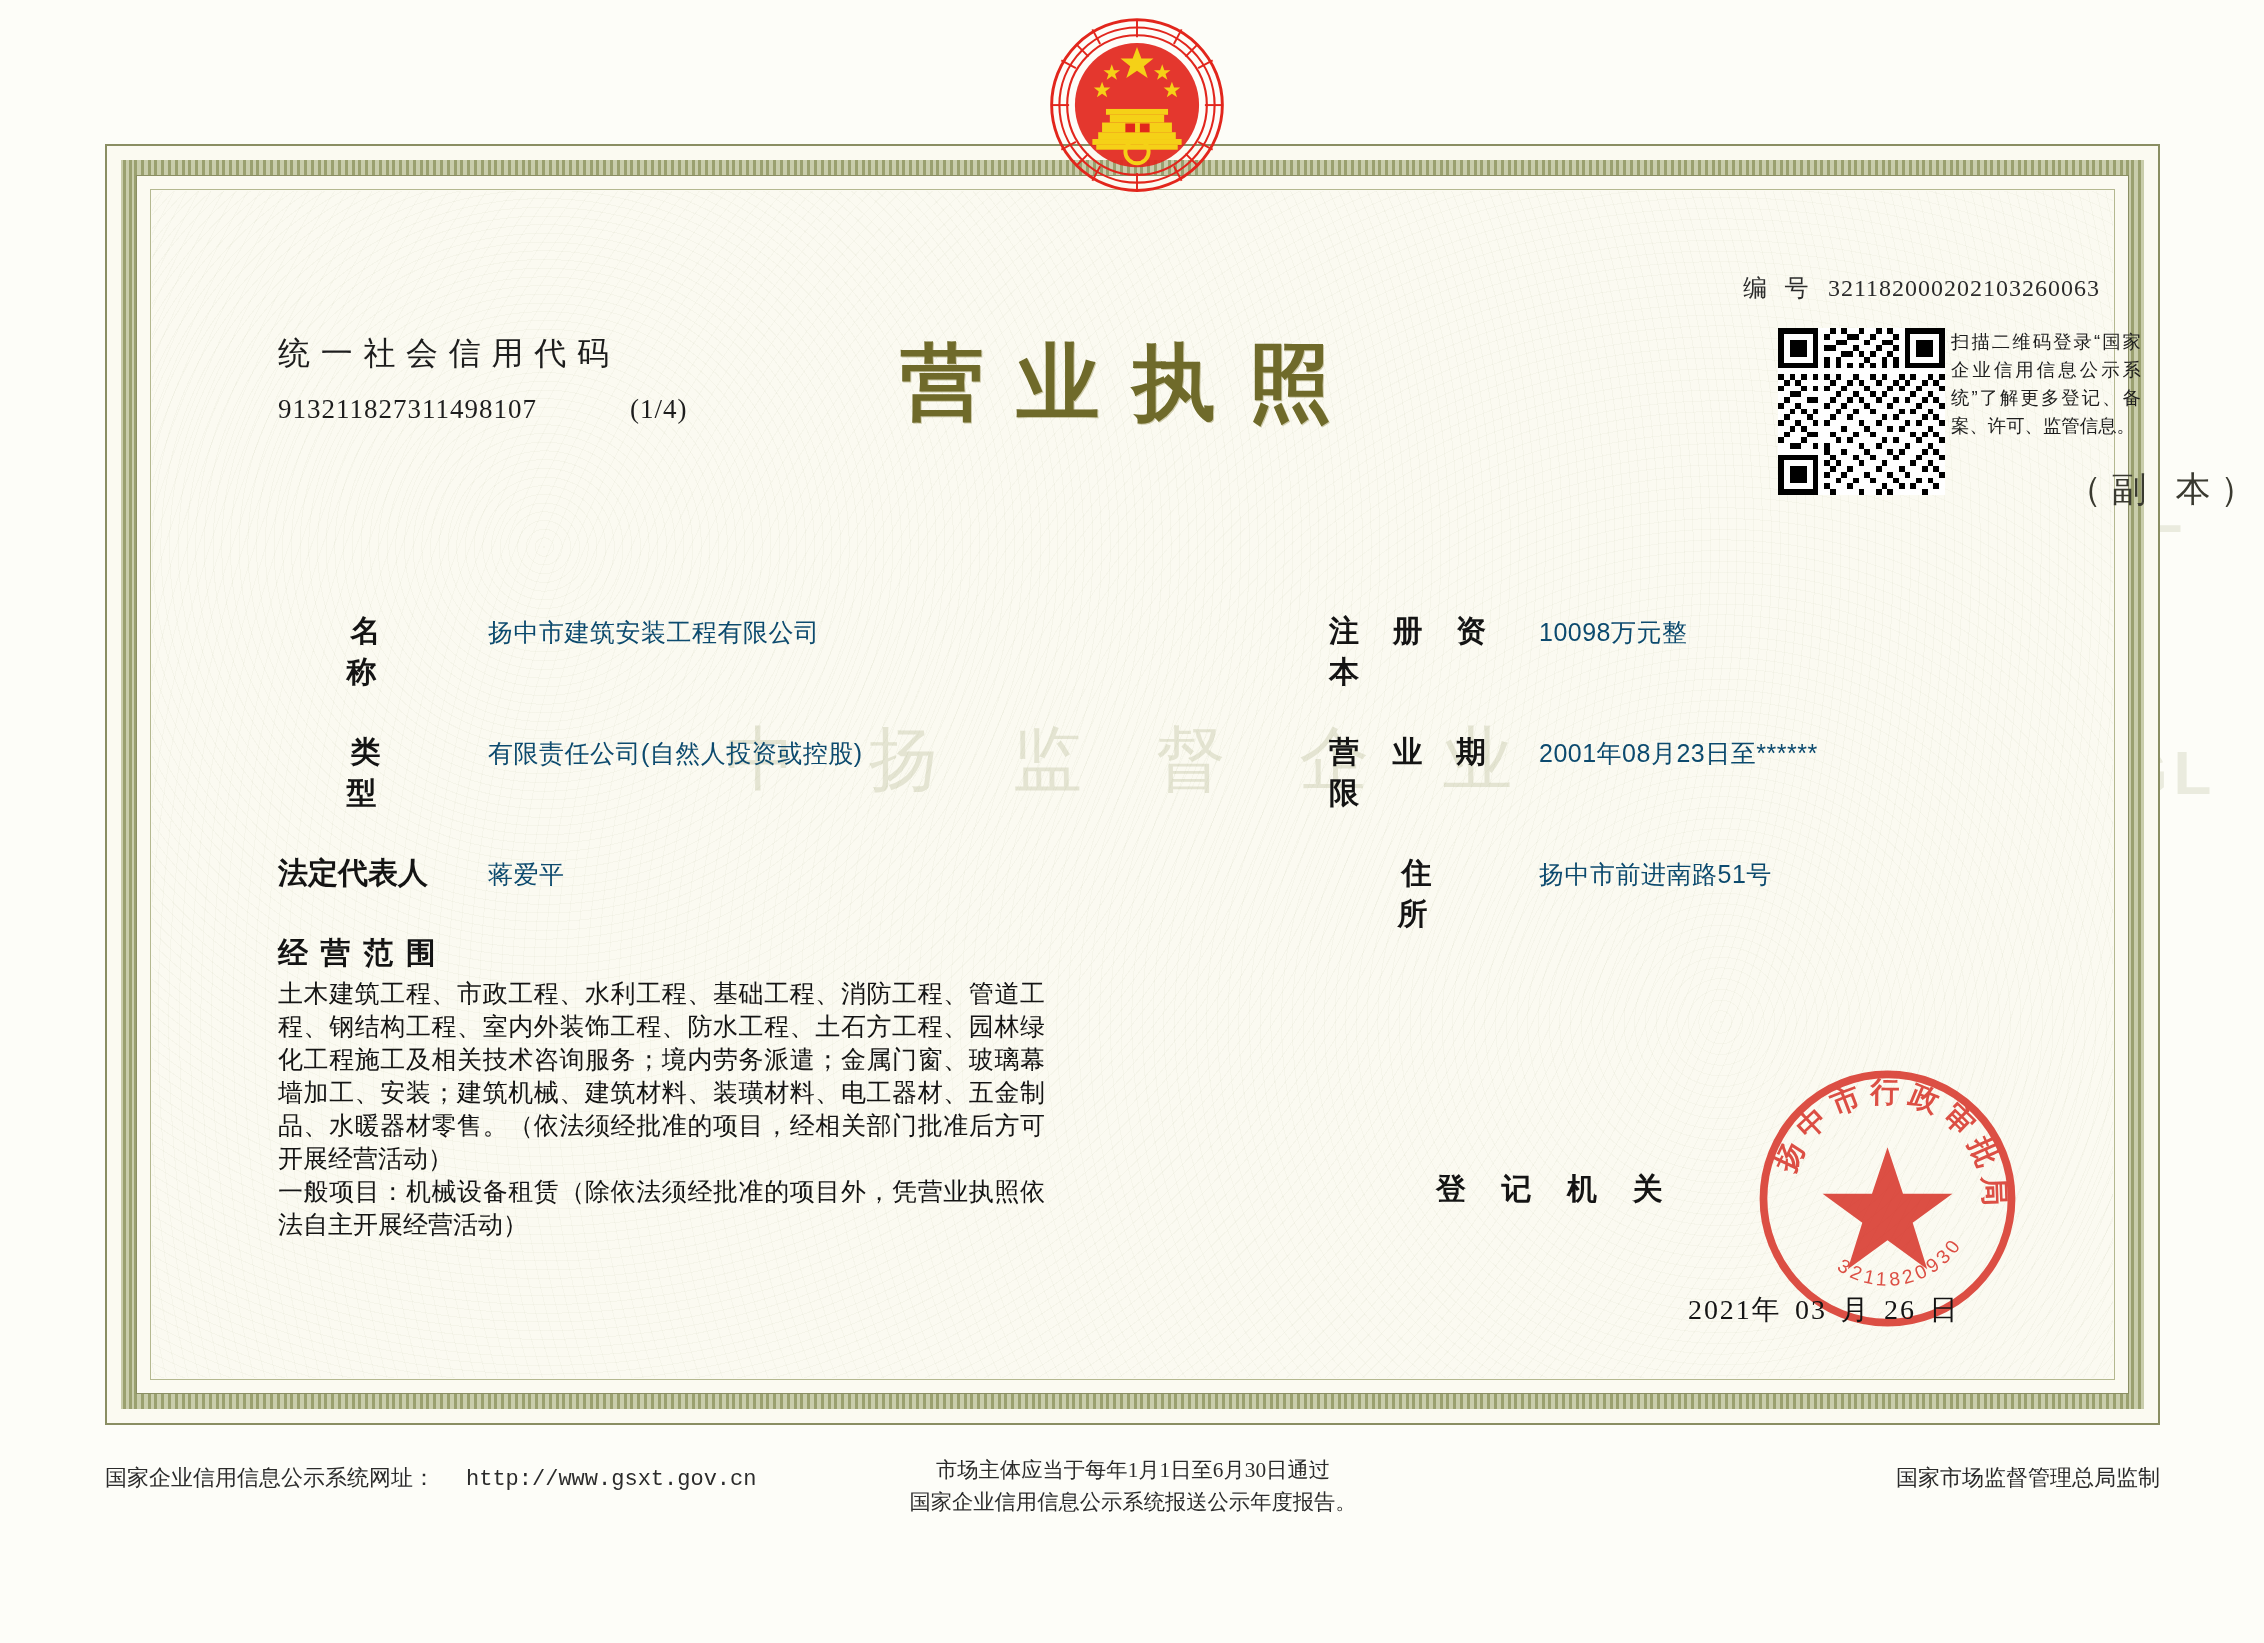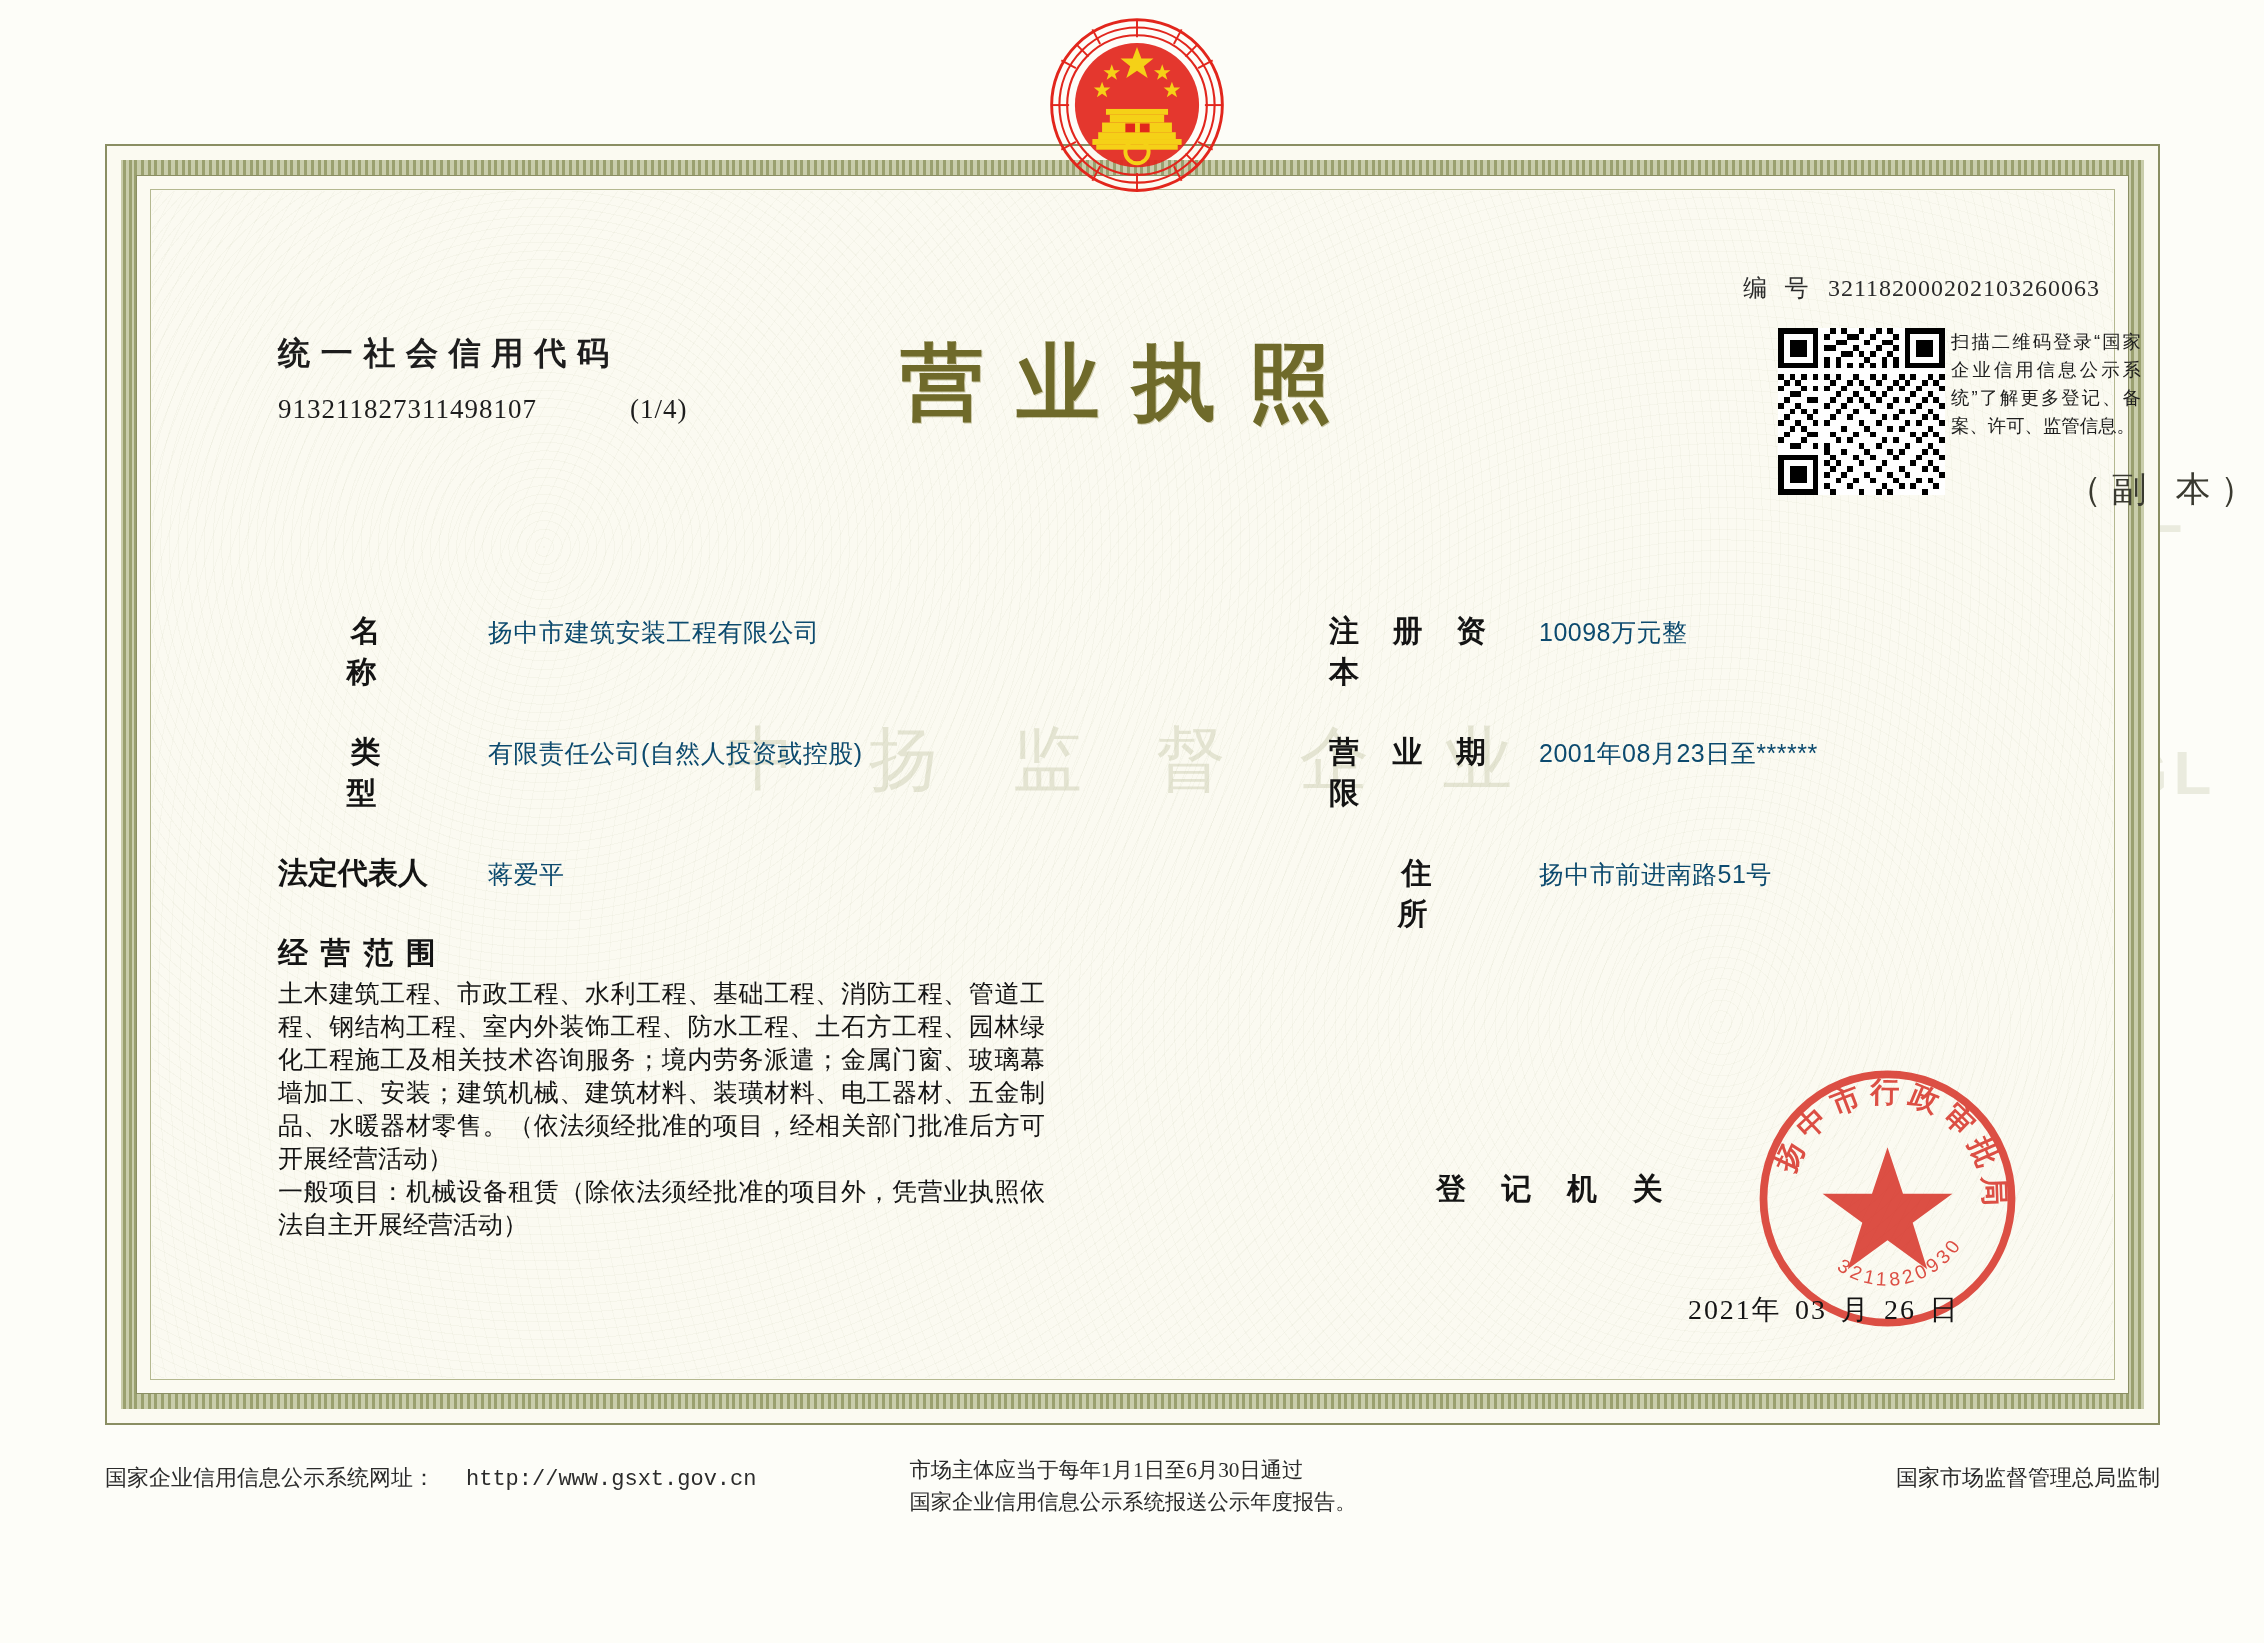--- a/index.html
+++ b/index.html
@@ -125,7 +125,7 @@
     font-size: 32px;
     letter-spacing: 10.7px;
     color: #1d1d1d;
-    font-weight: bold;
+    font-weight: normal;
     font-family: "Liberation Sans", sans-serif;
   }
   .uscc-value {

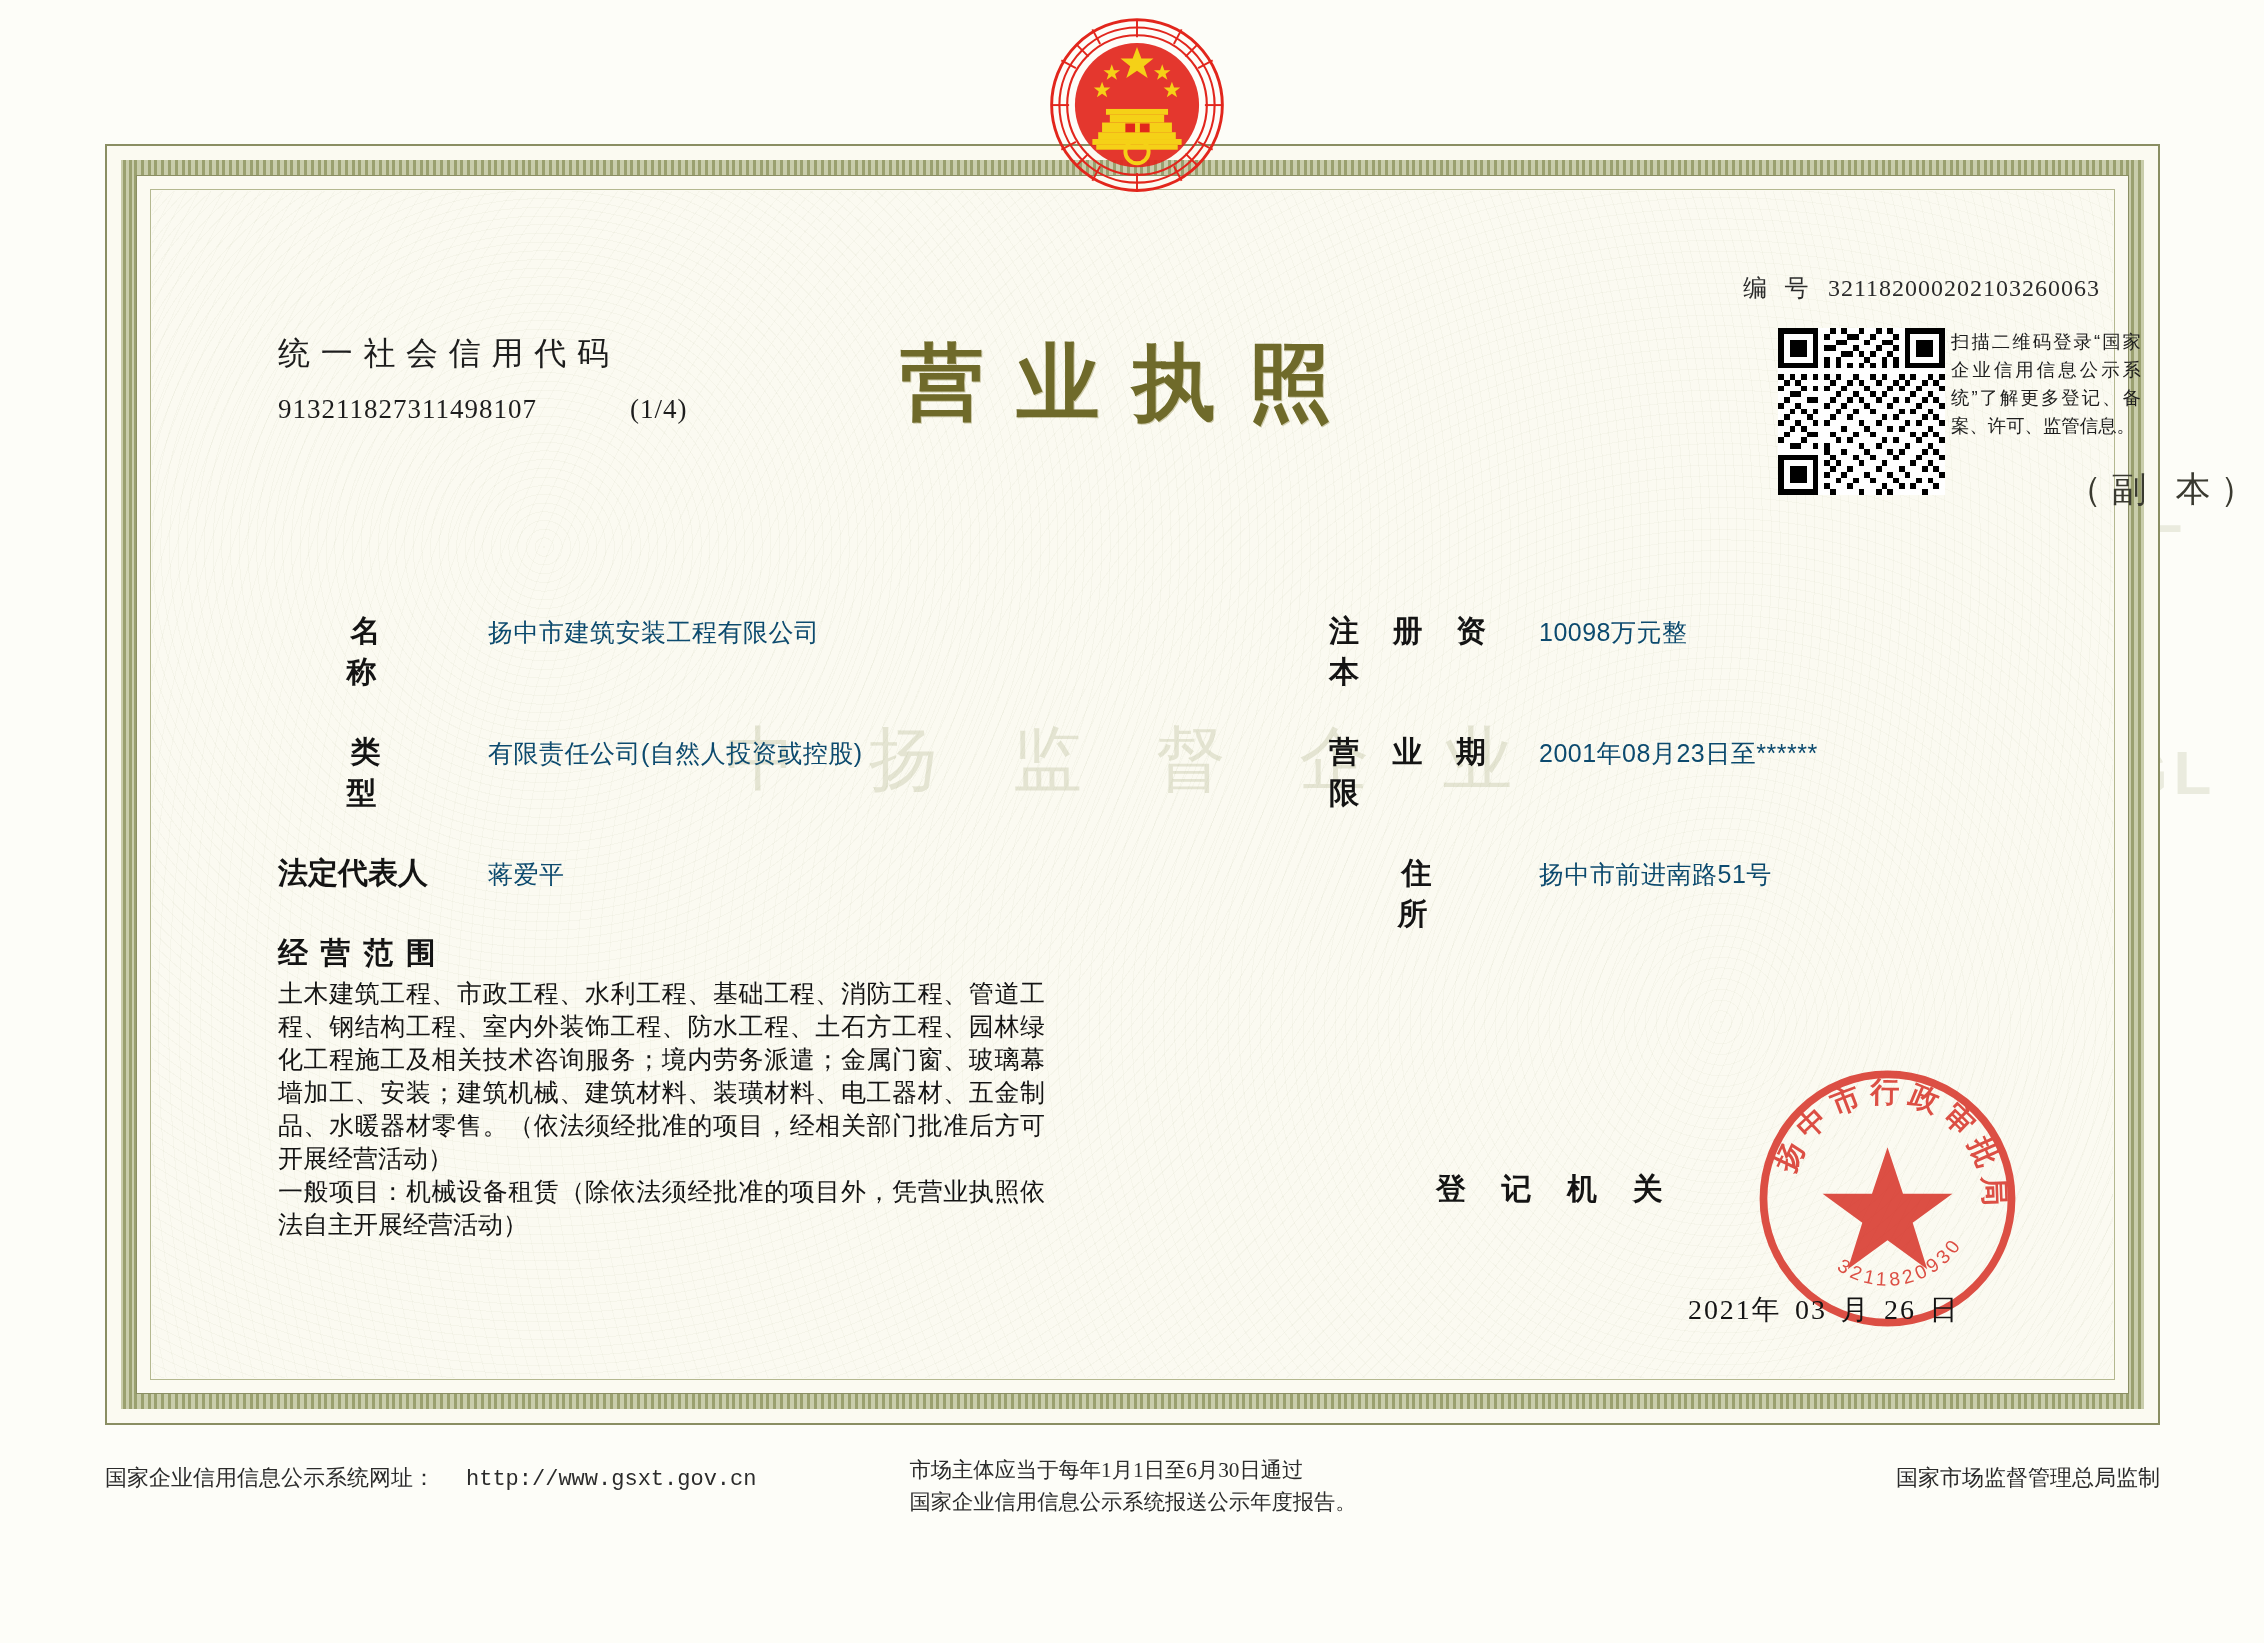--- a/index.html
+++ b/index.html
@@ -289,6 +289,7 @@
     line-height: 32px;
     color: #2b2b2b;
     font-family: "Liberation Serif", serif;
+    text-align: center;
     transform: translateX(-50%);
   }
   .footer-right {

